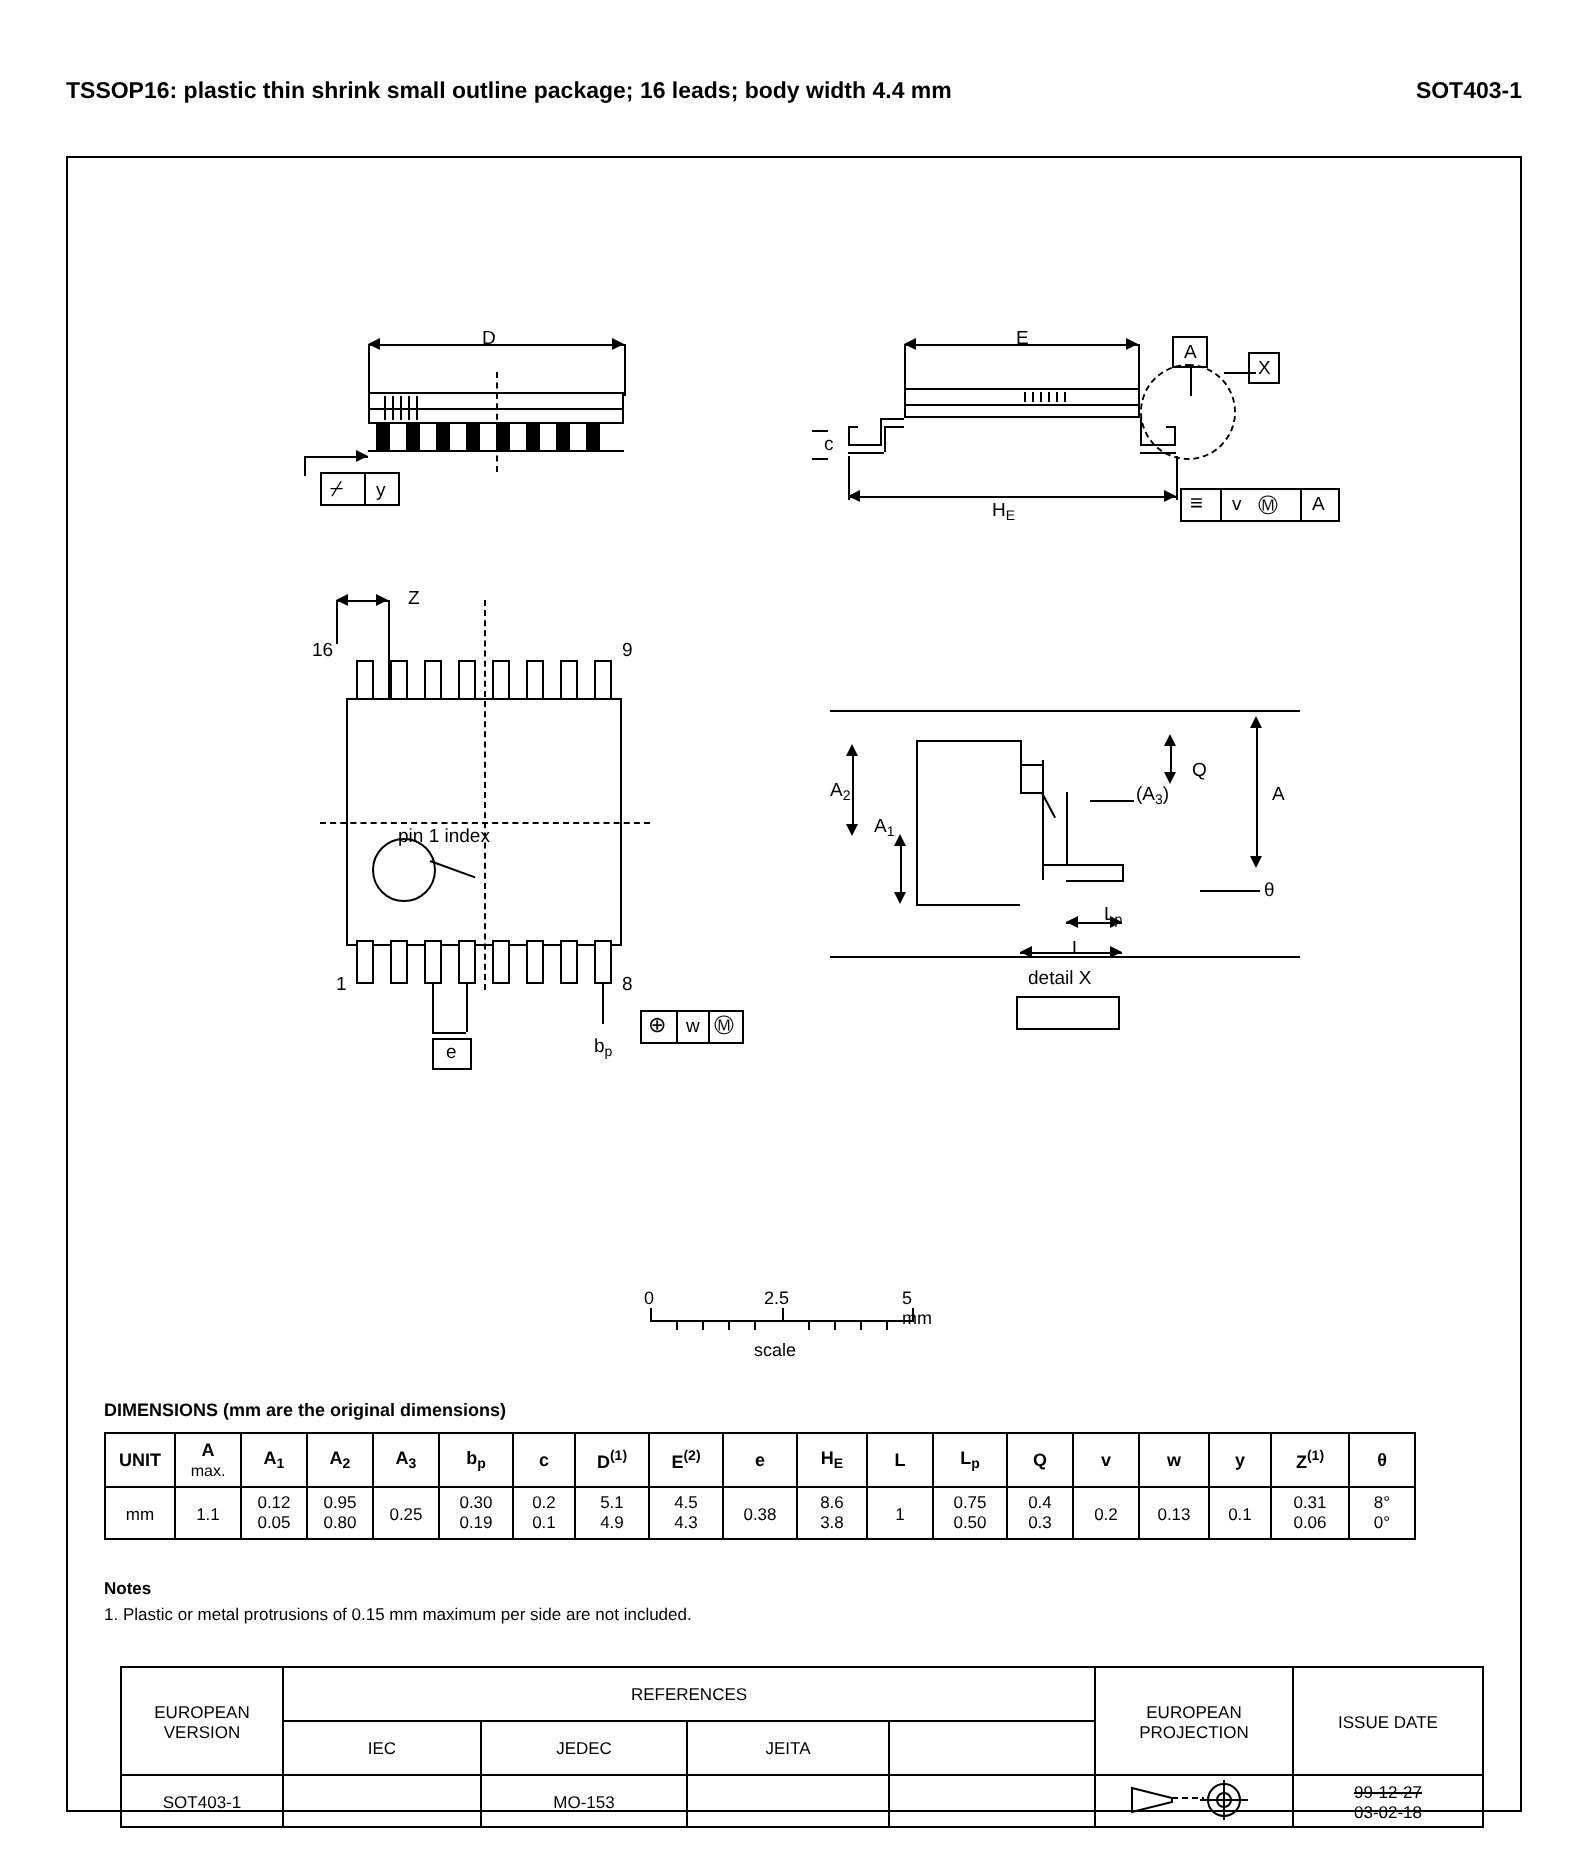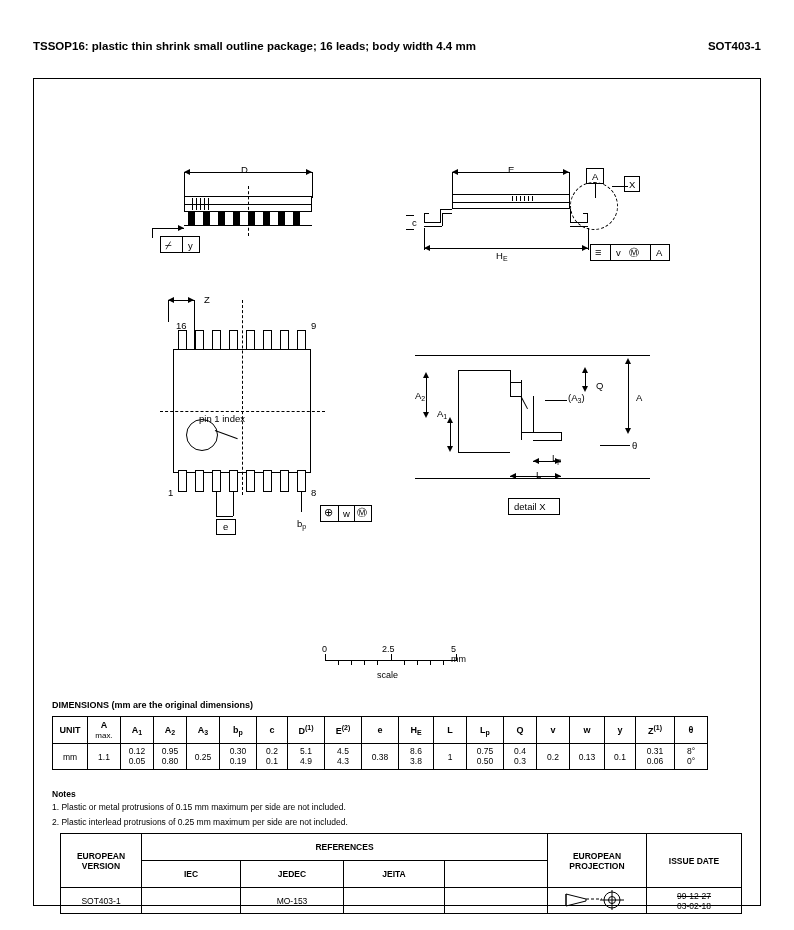--- a/index.html
+++ b/index.html
@@ -195,7 +195,7 @@
     <div class="ln v1px" style="left:168px;top:300px;height:22px;"></div>
     <div class="ln v1px" style="left:194px;top:300px;height:50px;"></div>
 
-    <div class="lbl" style="left:176px;top:320px;text-align:right;">16</div>
+    <div class="lbl" style="left:156px;top:320px;text-align:right;">16</div>
     <div class="lbl" style="left:311px;top:320px;">9</div>
     <div class="lbl" style="left:168px;top:487px;">1</div>
     <div class="lbl" style="left:311px;top:487px;">8</div>

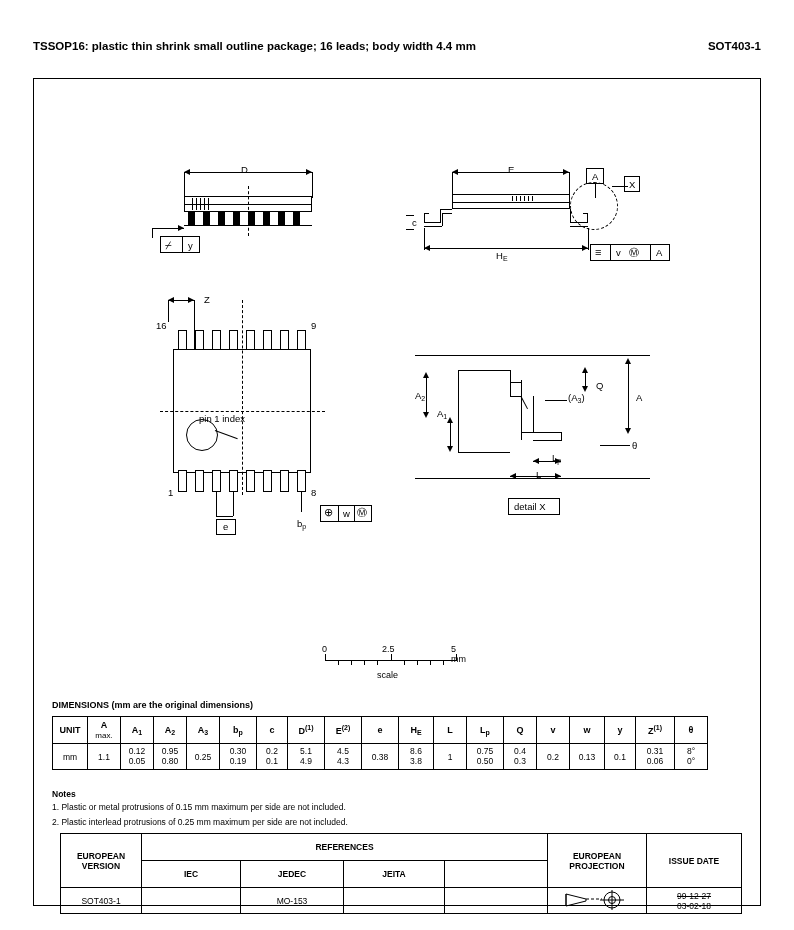--- a/index.html
+++ b/index.html
@@ -300,7 +300,7 @@
     <div class="lbl" style="left:536px;top:469px;">L</div>
 
     <div class="box" style="left:508px;top:498px;width:52px;height:17px;"></div>
-    <div class="lbl" style="left:514px;top:501px;">detail X</div>
+    <div class="lbl" style="left:514px;top:484px;">detail X</div>
   </div>
 
   <div class="scalewrap">

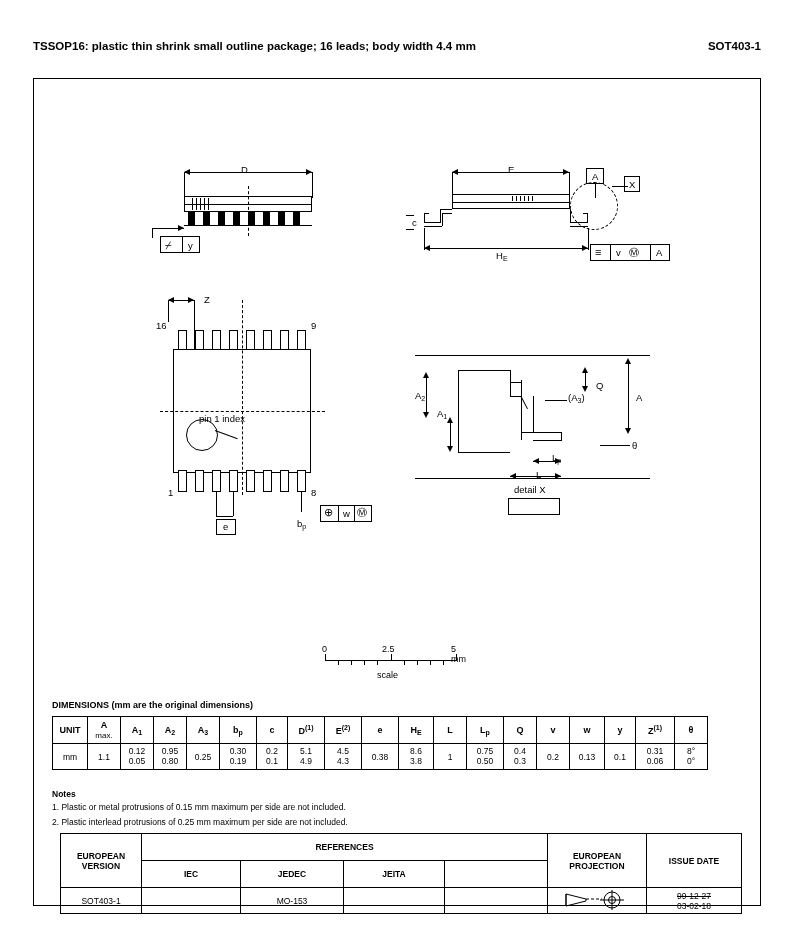--- a/index.html
+++ b/index.html
@@ -373,7 +373,6 @@
 
   <div class="notes-h">Notes</div>
   <div class="note1">1. Plastic or metal protrusions of 0.15 mm maximum per side are not included.</div>
-  <div class="note2">2. Plastic interlead protrusions of 0.25 mm maximum per side are not included.</div>
 
   <table class="reftbl">
     <tbody>

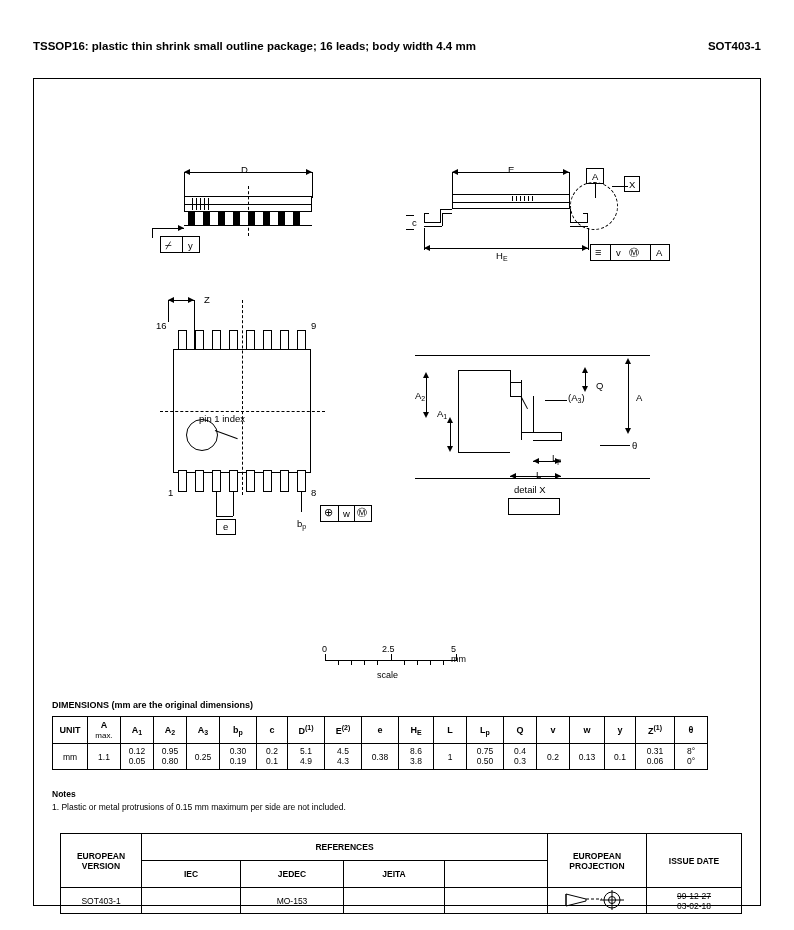--- a/index.html
+++ b/index.html
@@ -61,7 +61,7 @@
 
   .reftbl{position:absolute;left:60px;top:833px;font-size:8.5px;}
   .reftbl td{border:1px solid #000;text-align:center;vertical-align:middle;font-size:8.5px;}
-  .reftbl .hd{font-weight:bold;height:24px;}
+  .reftbl .hd{font-weight:normal;height:24px;}
   .reftbl .row{height:26px;}
   .strike{text-decoration:line-through;}
 

